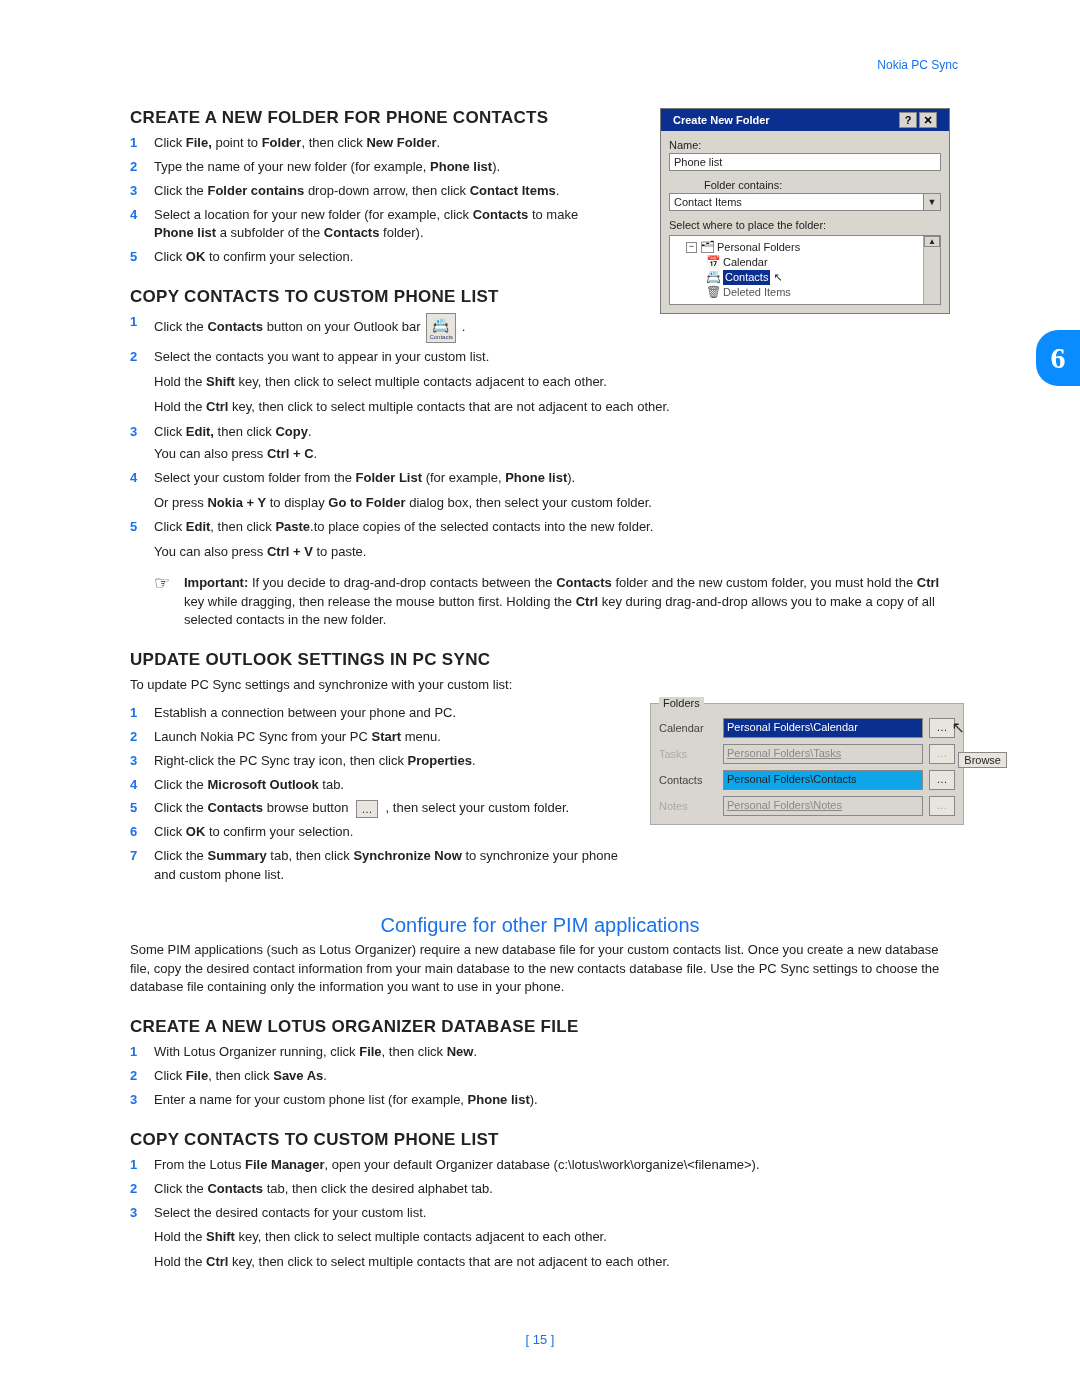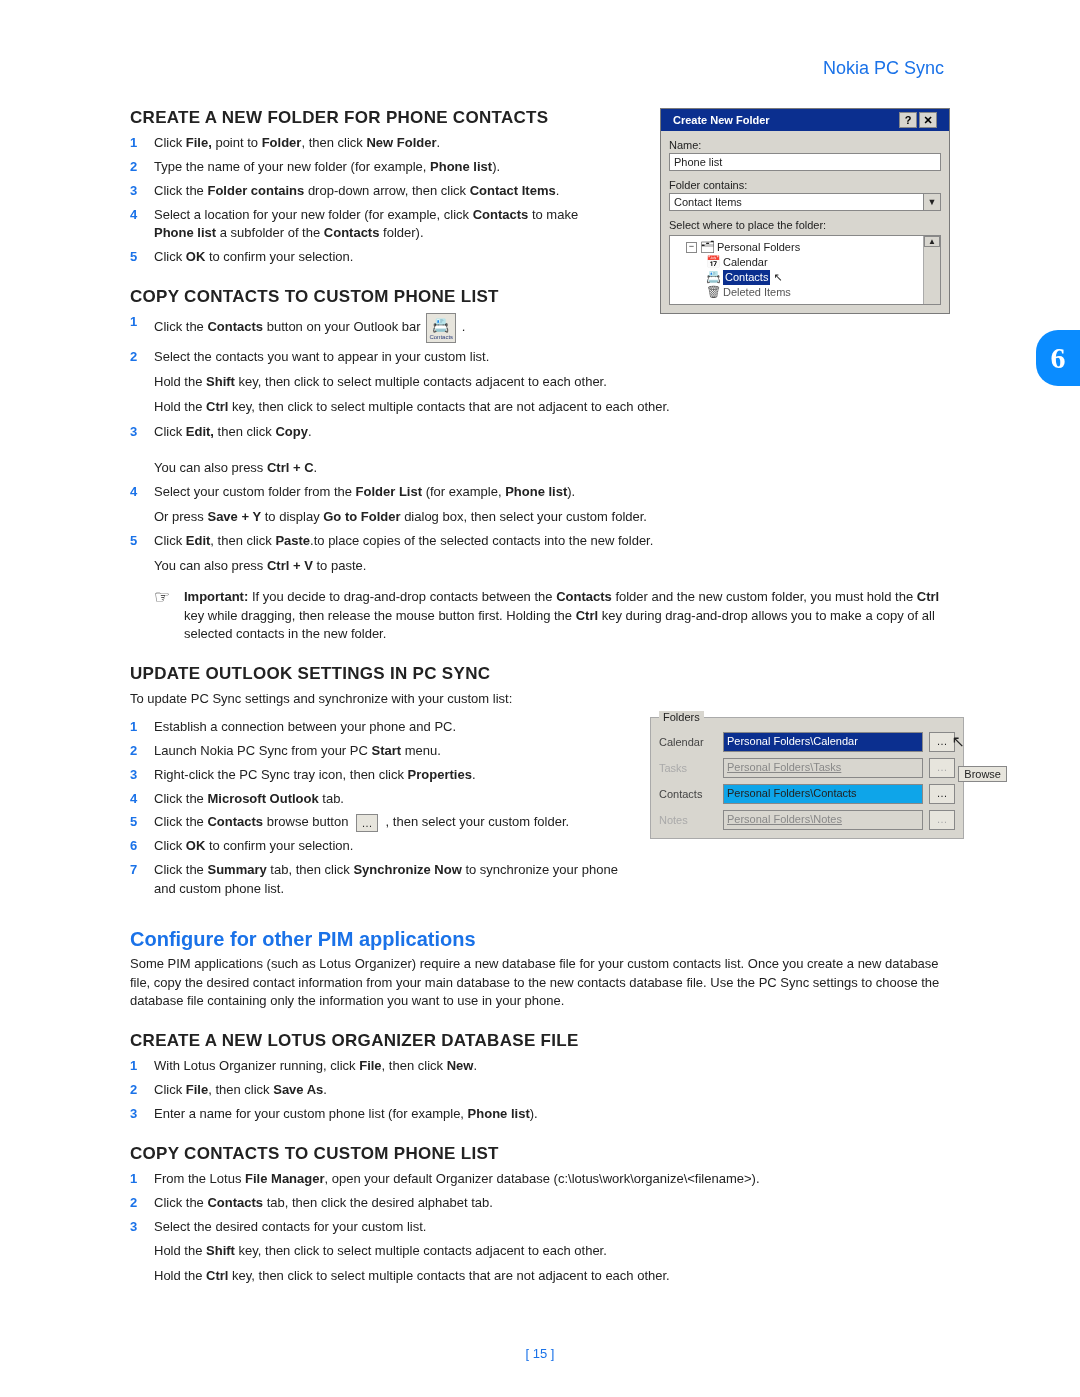--- a/index.html
+++ b/index.html
@@ -18,9 +18,9 @@
   .hdr-right {
     position: absolute;
     top: 58px;
-    right: 136px;
+    right: 122px;
     color: #1a72e8;
-    font-size: 18px;
+    font-size: 12px;
   }
   .chapter-tab {
     position: absolute;

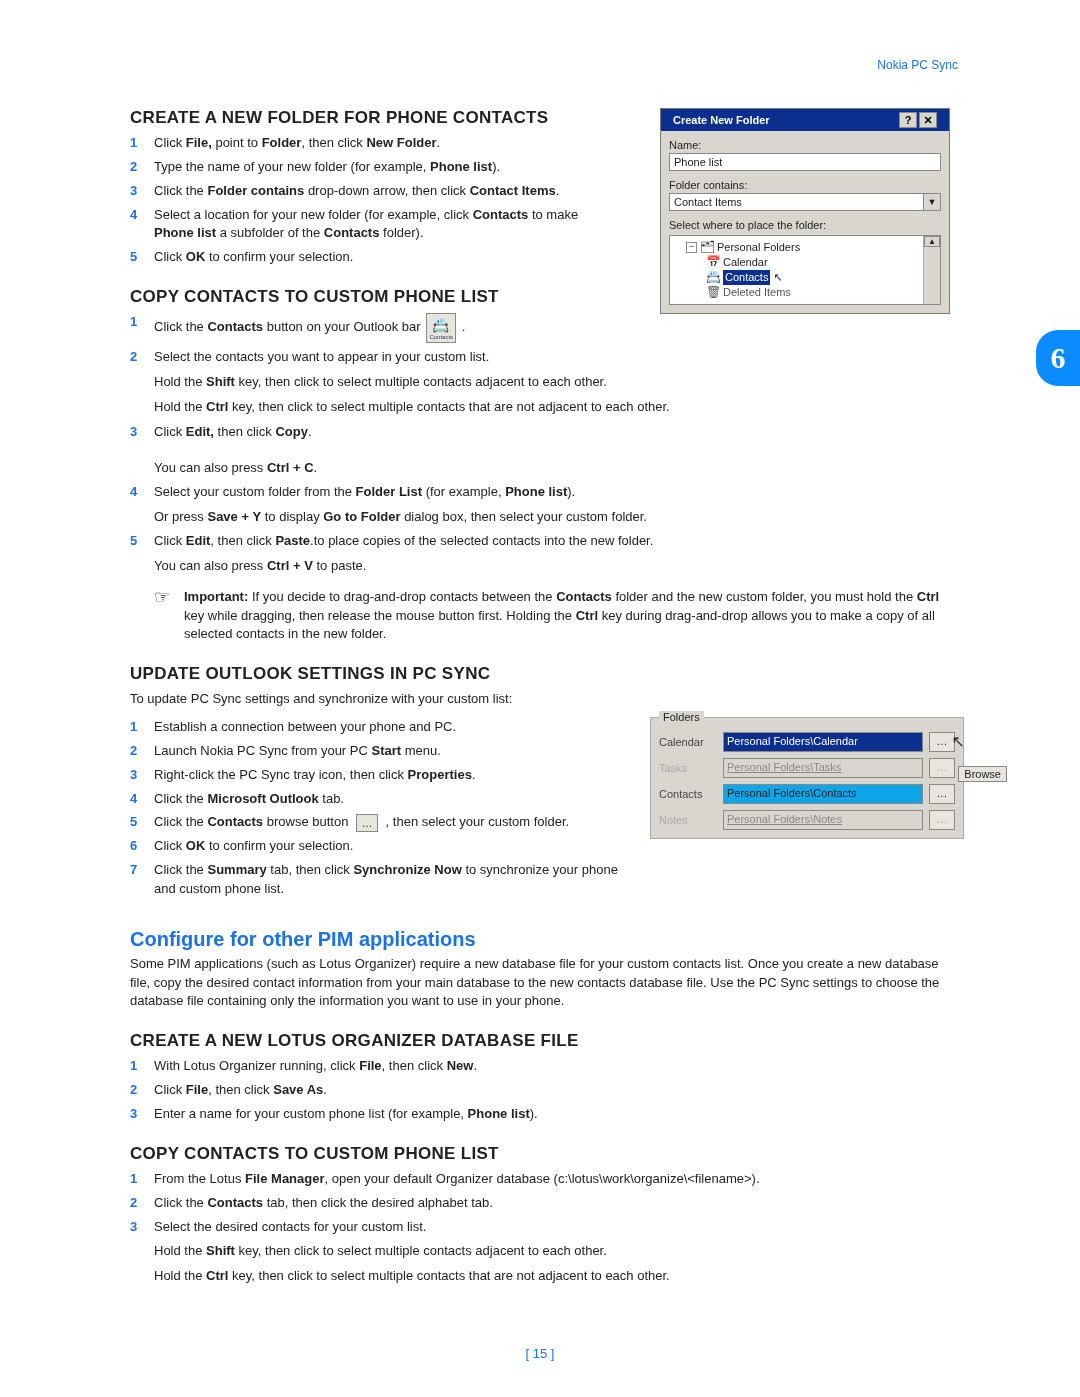--- a/index.html
+++ b/index.html
@@ -227,7 +227,7 @@
       <div class="field">
           <span>Phone list</span>
         </div>
-      <label style="margin-top:8px;"><span>Folder contains:</span></label>
+      <label style="margin-top:8px;margin-left:35px;"><span>Folder contains:</span></label>
       <div class="field sel">
         <span>Contact Items</span>
         <span class="arrow">▼</span>

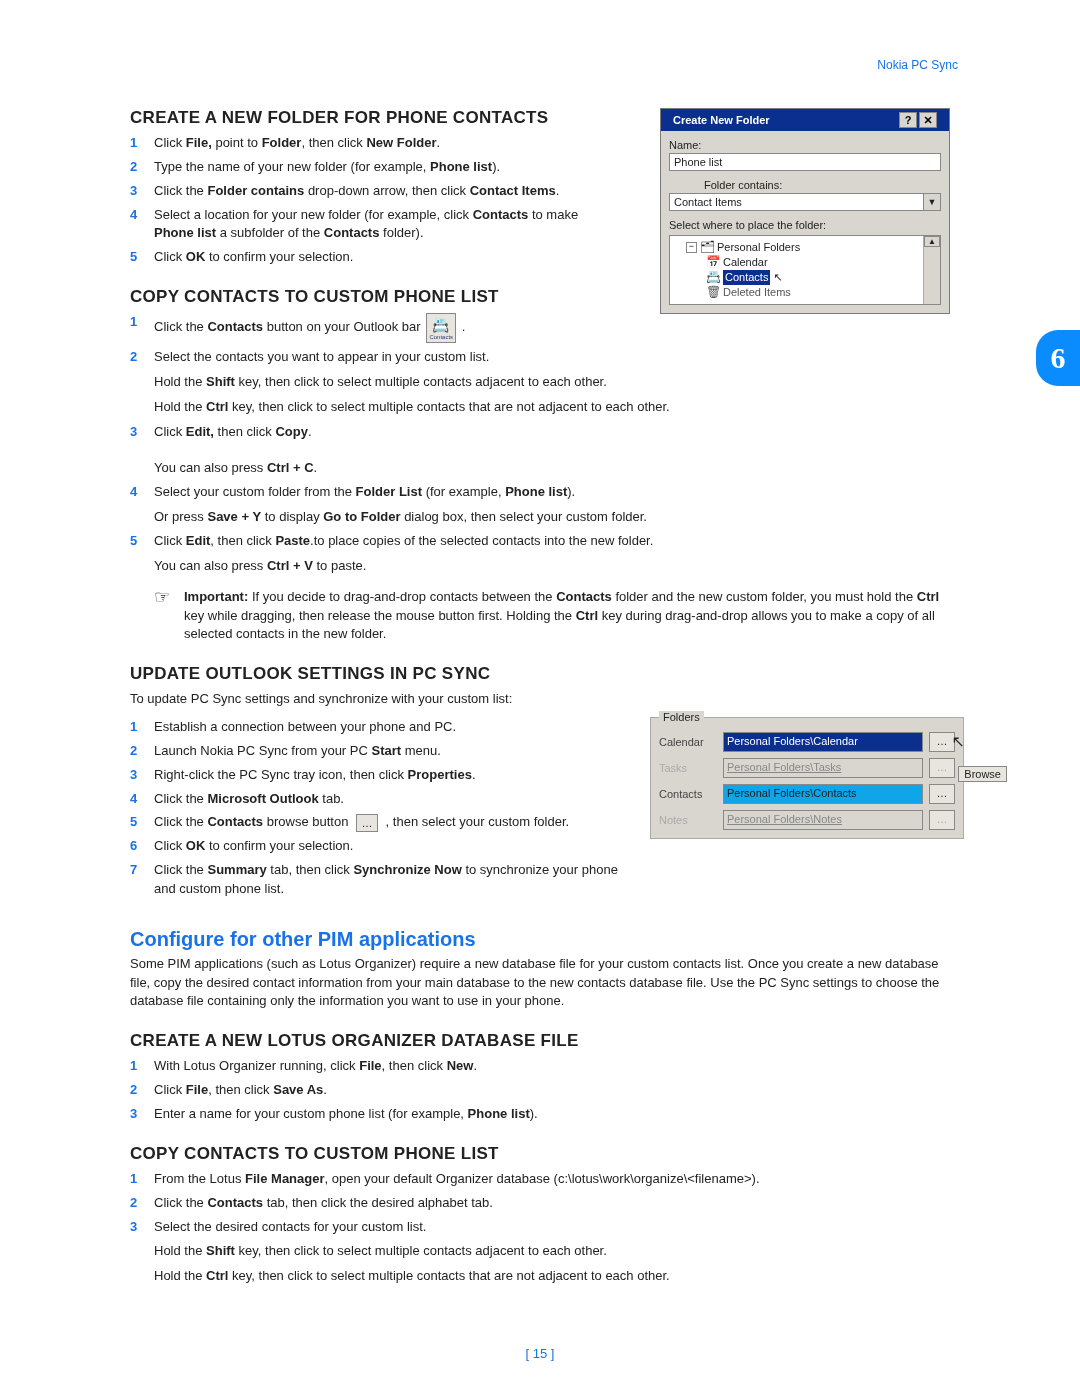--- a/index.html
+++ b/index.html
@@ -304,7 +304,7 @@
   <ol class="steps">
       <li>
         <span class="num">3</span>
-        <span class="txt">Click <b>Edit,</b> then click <b>Copy</b>.<div style="margin-top:18px;">You can also press <b>Ctrl + C</b>.</div></span>
+        <span class="txt">Click <b>Edit,</b> then click <b>Copy</b>.<div style="margin-top:4px;">You can also press <b>Ctrl + C</b>.</div></span>
       </li>
       <li>
         <span class="num">4</span>

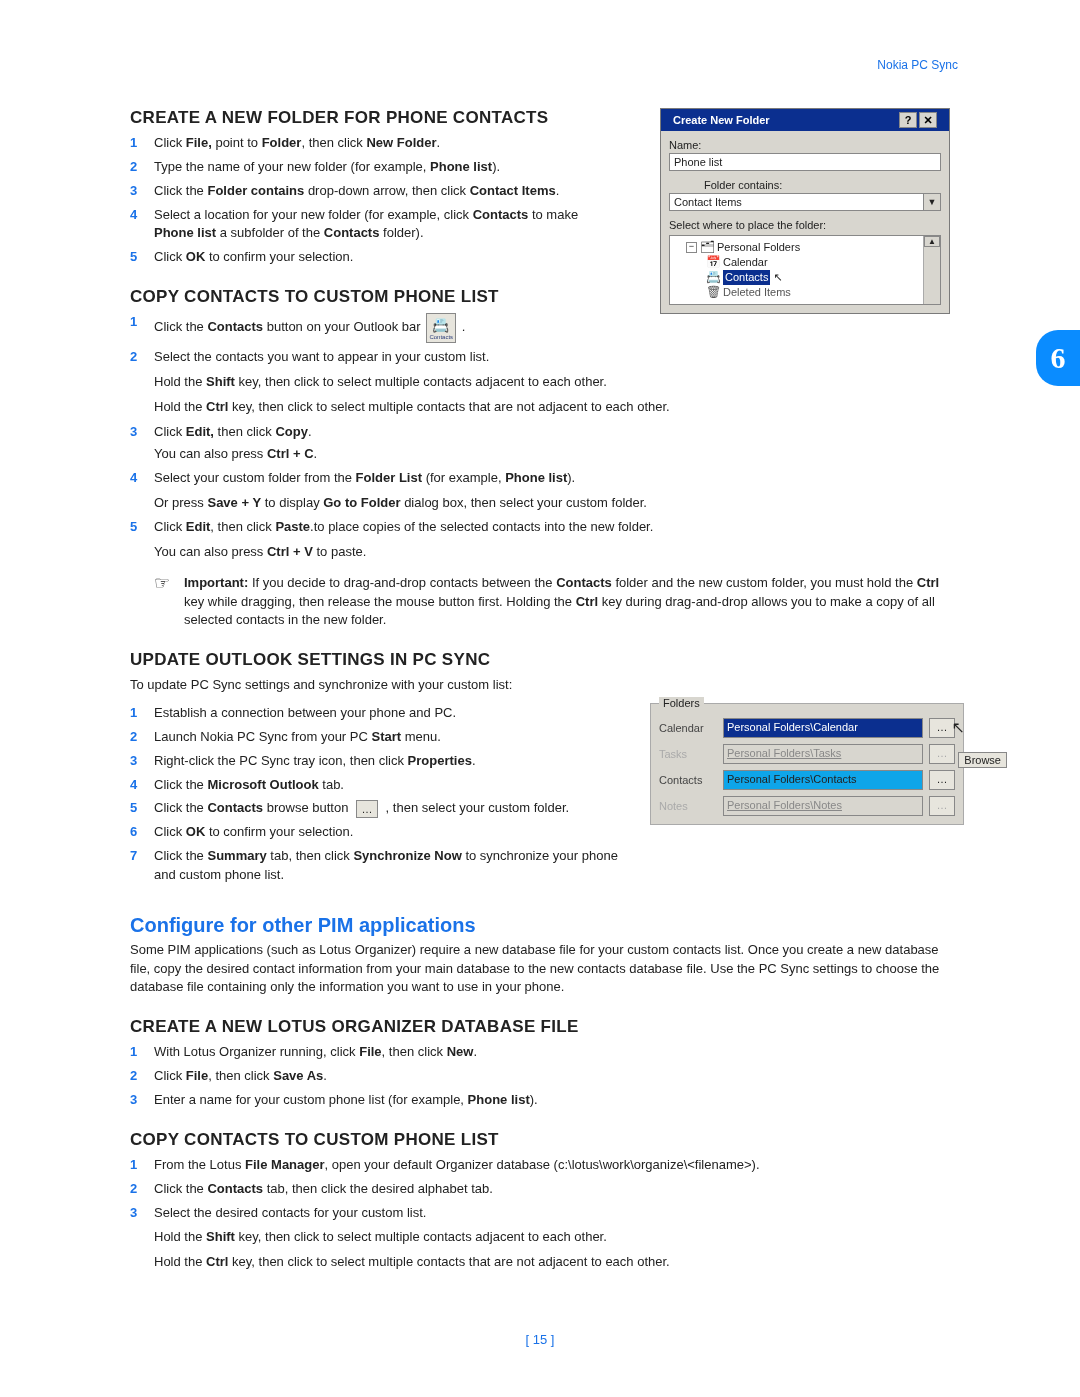--- a/index.html
+++ b/index.html
@@ -308,7 +308,7 @@
       </li>
       <li>
         <span class="num">4</span>
-        <span class="txt">Select your custom folder from the <b>Folder List</b> (for example, <b>Phone list</b>).<div style="margin-top:6px;">Or press <b>Save + Y</b> to display <b>Go to Folder</b> dialog box, then select your custom folder.</div></span>
+        <span class="txt">Select your custom folder from the <b>Folder List</b> (for example, <b>Phone list</b>).<div style="margin-top:6px;">Or press <b>Nokia + Y</b> to display <b>Go to Folder</b> dialog box, then select your custom folder.</div></span>
       </li>
       <li>
         <span class="num">5</span>

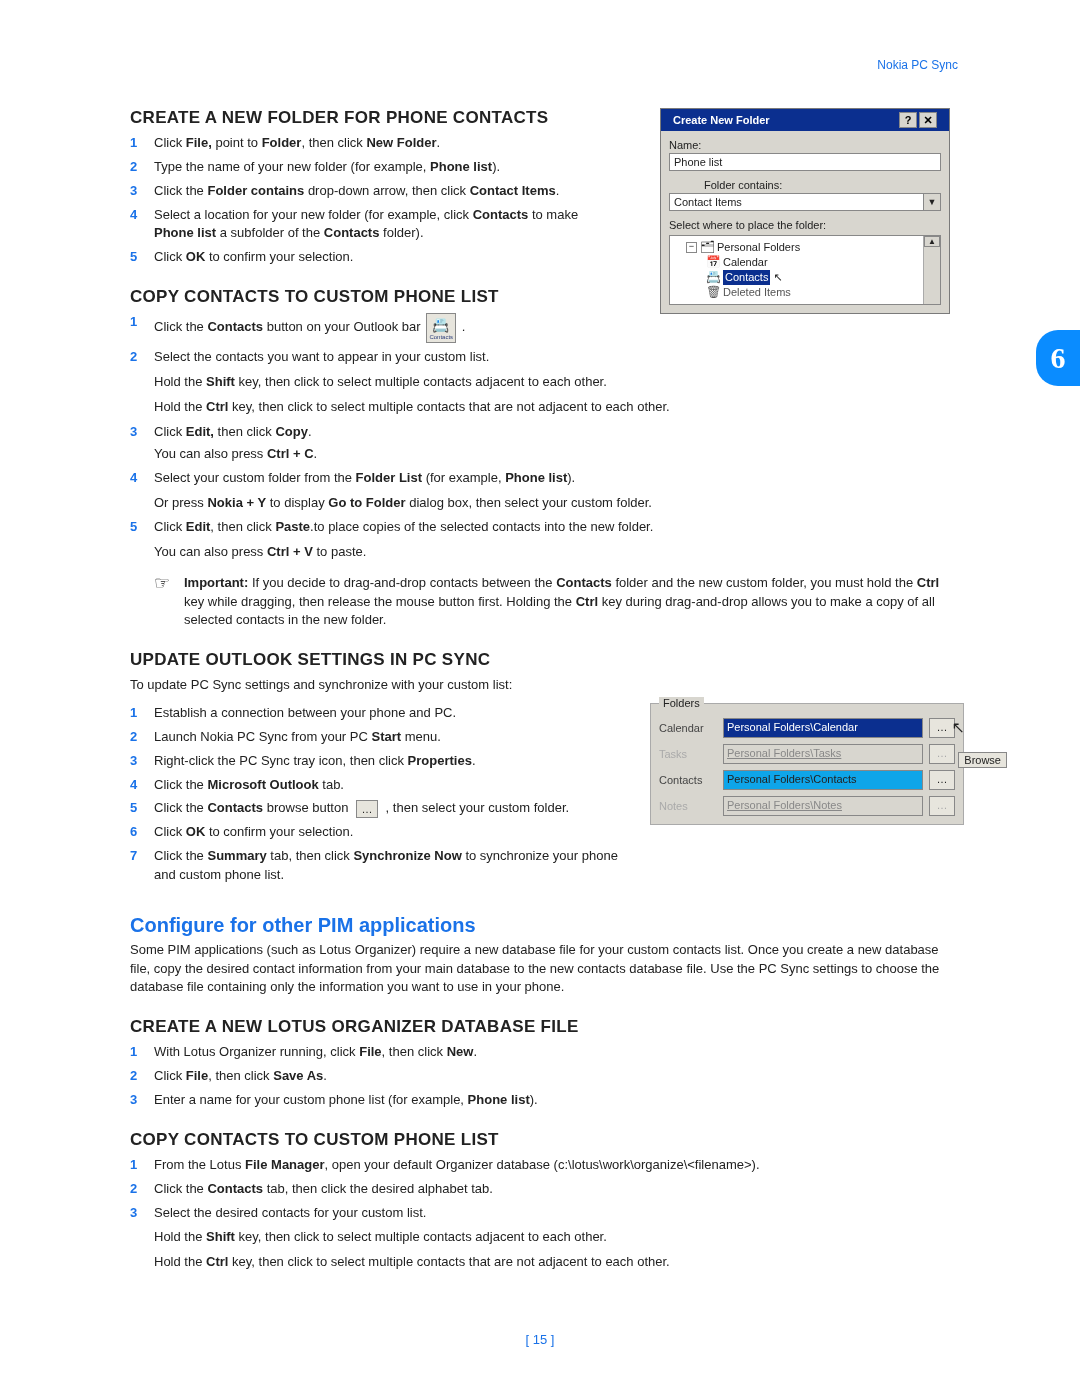--- a/index.html
+++ b/index.html
@@ -82,9 +82,10 @@
   .h2blue {
     color: #1a72e8;
     font-size: 20px;
-    font-weight: bold;
+    font-weight: normal;
     margin-top: 24px;
     margin-bottom: 4px;
+    text-align: center;
   }
   .intro { line-height: 1.45; margin-bottom: 4px; }
   .footer-page {

